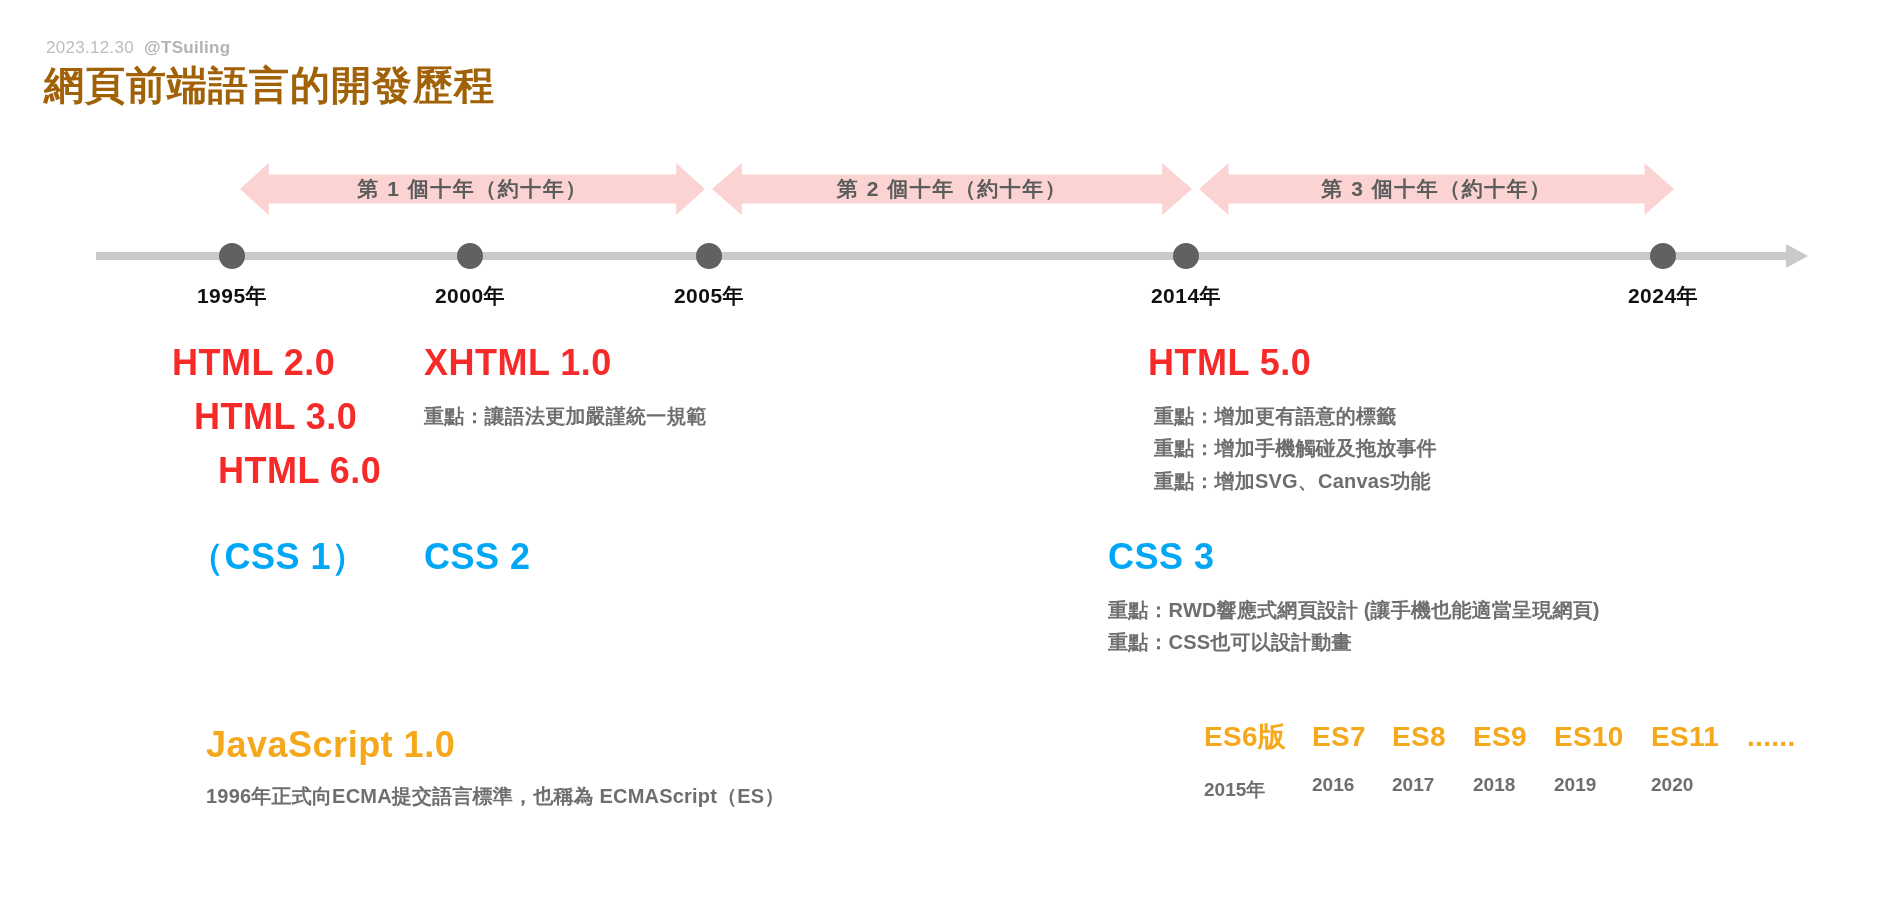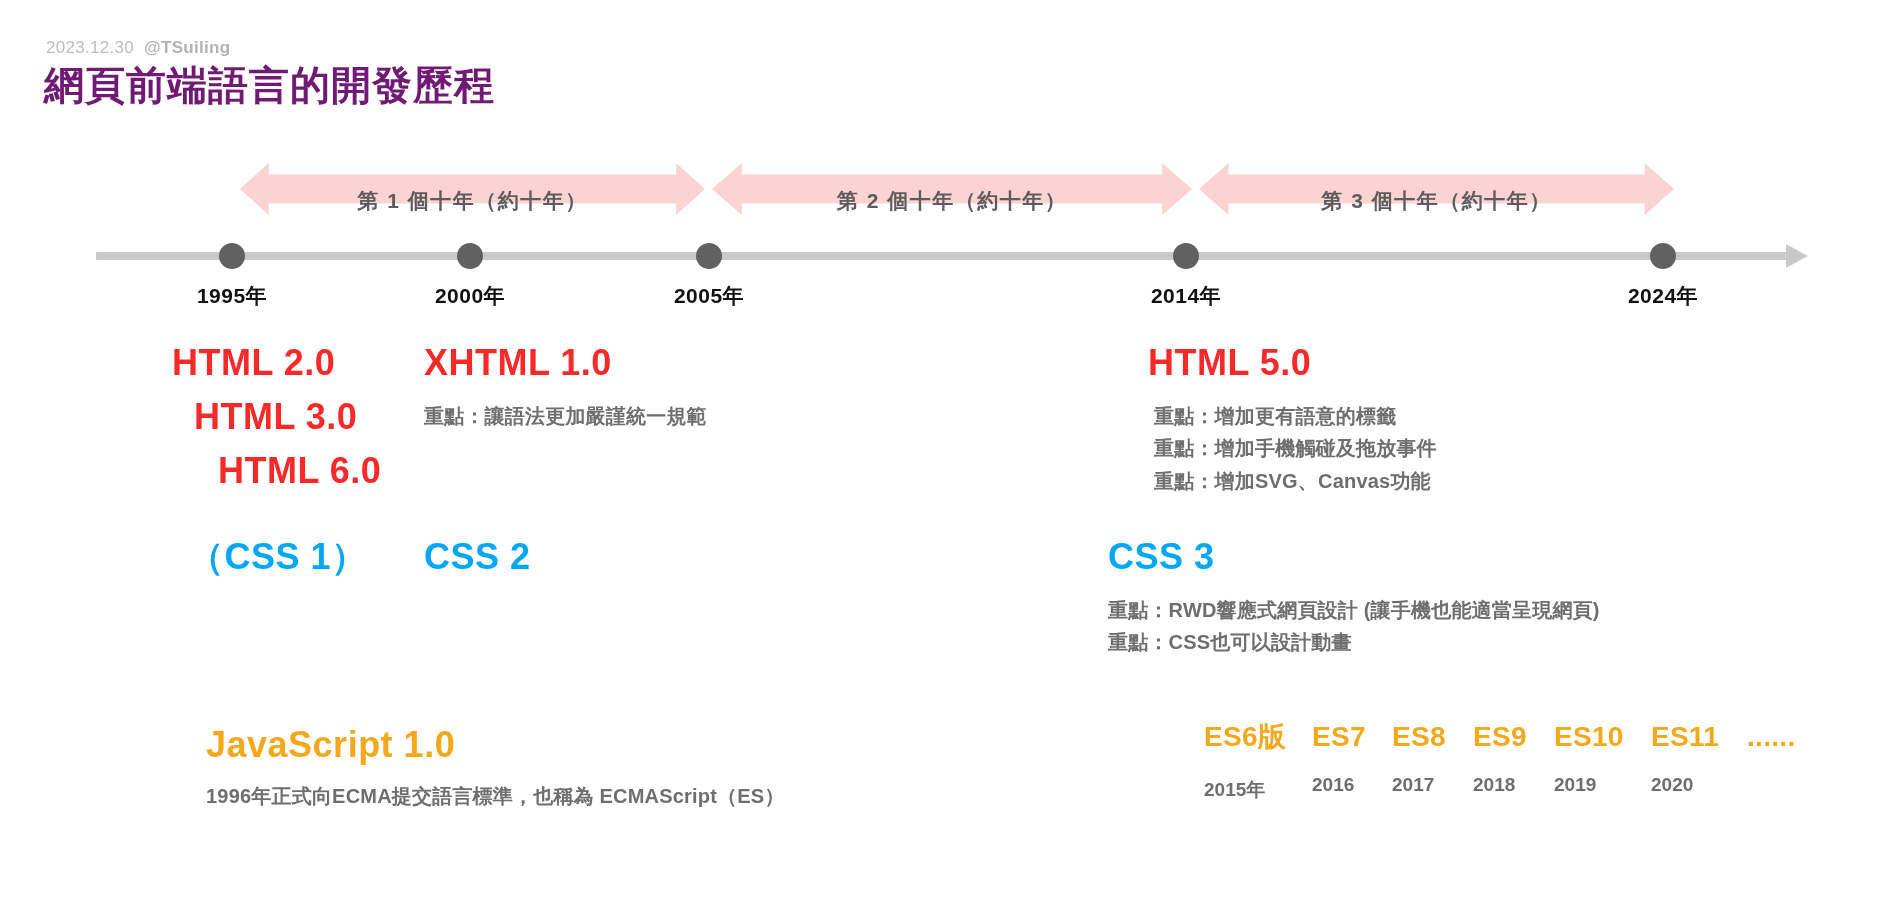--- a/index.html
+++ b/index.html
@@ -39,7 +39,7 @@
     top: 58px;
     font-size: 40px;
     font-weight: 700;
-    color: #701a75;
+    color: #a16207;
     letter-spacing: 1px;
     white-space: nowrap;
   }

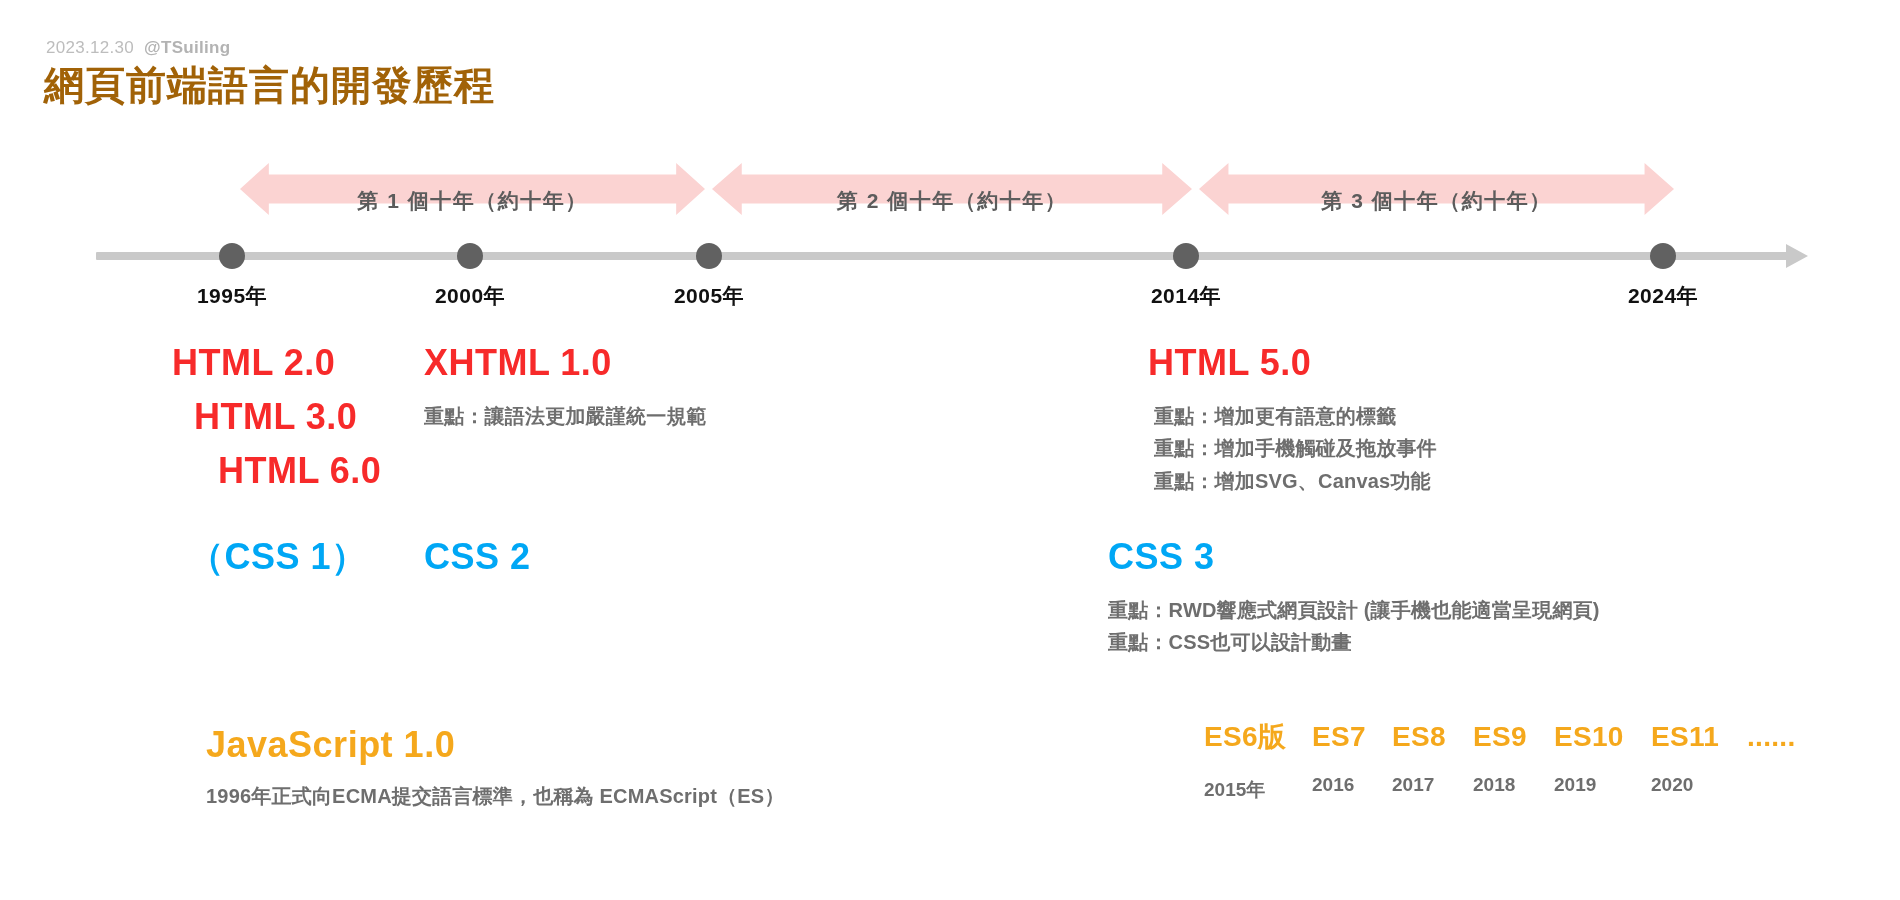--- a/index.html
+++ b/index.html
@@ -57,7 +57,7 @@
     top: 0;
     height: 52px;
     display: flex;
-    align-items: flex-end;
+    align-items: center;
     justify-content: center;
   }
   .decade-arrow .shape {

